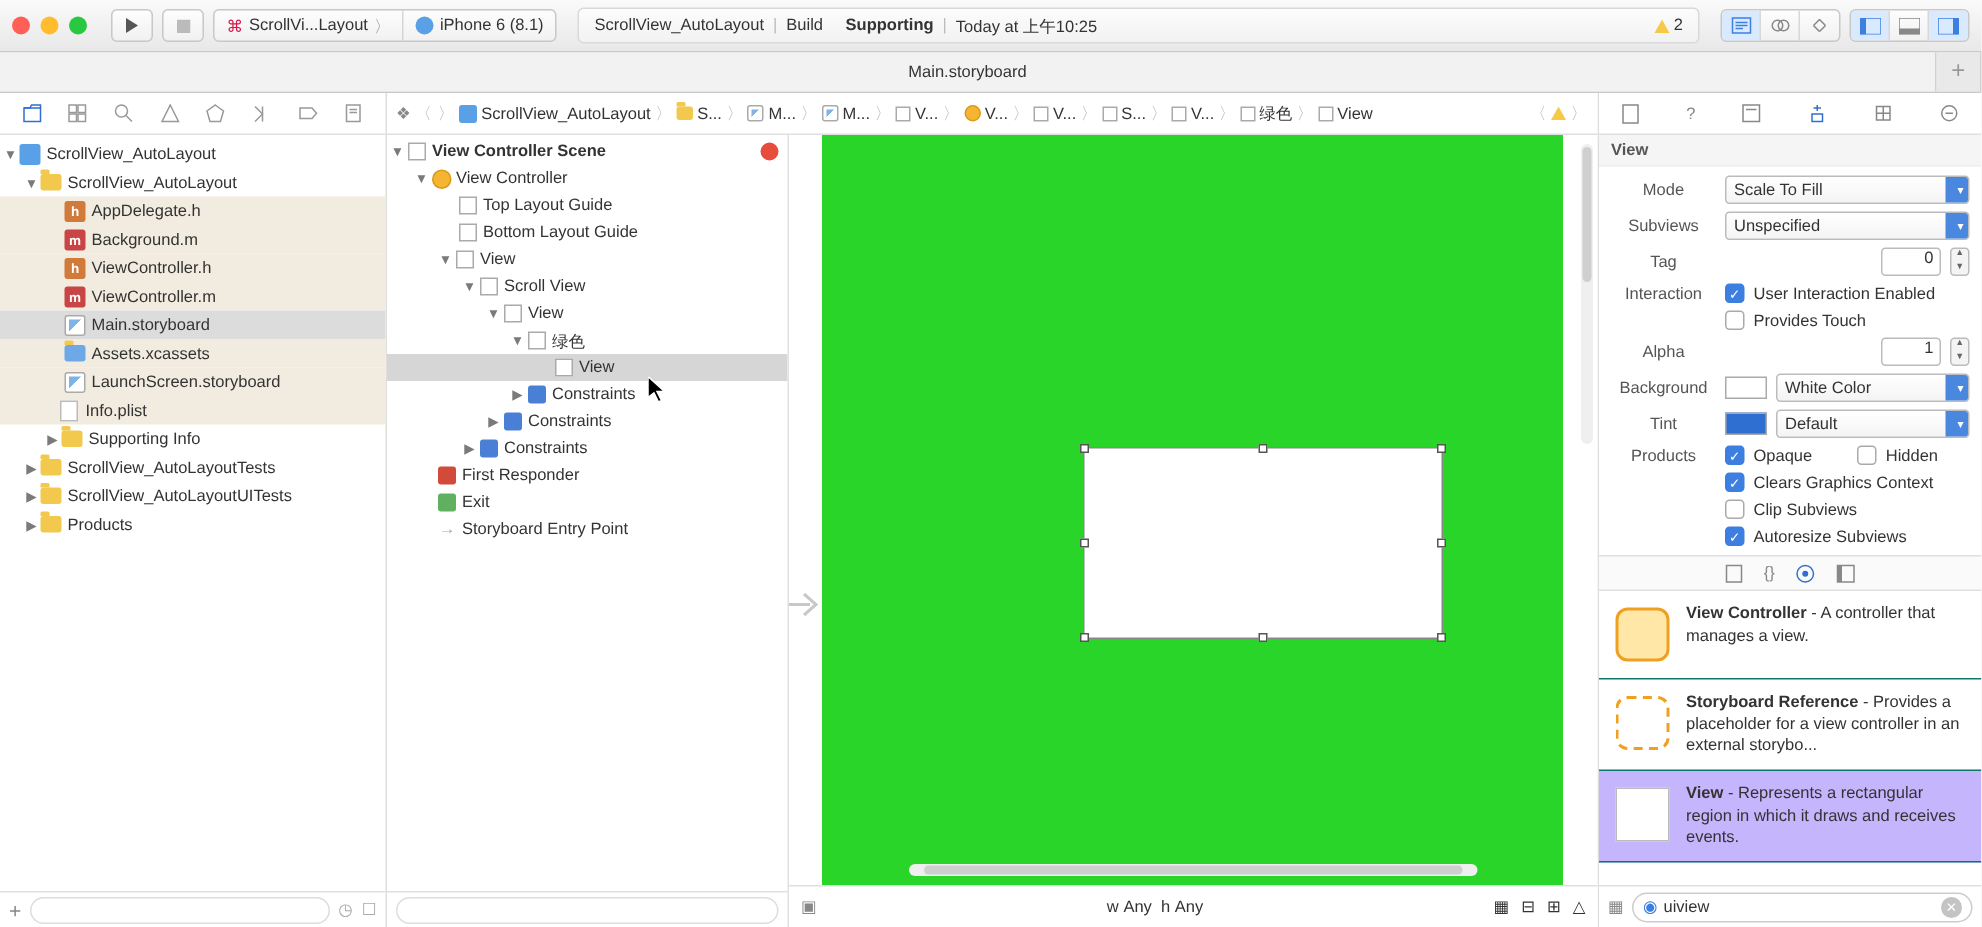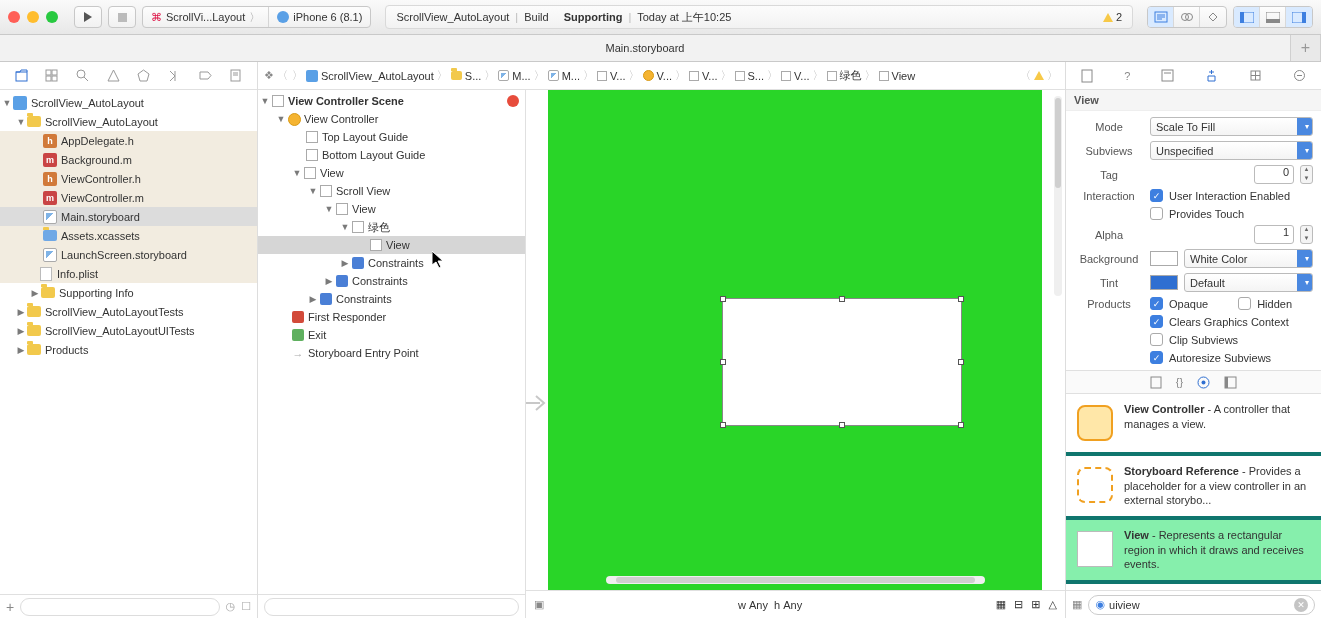--- a/index.html
+++ b/index.html
@@ -106,7 +106,7 @@
 .lib-icons{height:24px;border-top:1px solid #e0e0e0;border-bottom:1px solid #e0e0e0;display:flex;align-items:center;justify-content:center;gap:14px;background:#fafafa;}
 .lib-icons .on{color:#2f6fd1;}
 .lib{flex:1;overflow:auto;}
-.lib-item{display:flex;gap:8px;padding:8px;border-bottom:4px solid #0f766e;}
+.lib-item{display:flex;gap:8px;padding:8px;border-bottom:1px solid #0f766e;}
 .lib-item.sel{background:#86efac;}
 .lib-thumb{width:42px;height:42px;flex-shrink:0;display:flex;align-items:center;justify-content:center;}
 .vc-thumb{width:36px;height:36px;border:2px solid #f0a020;border-radius:8px;background:#ffe7a8;}

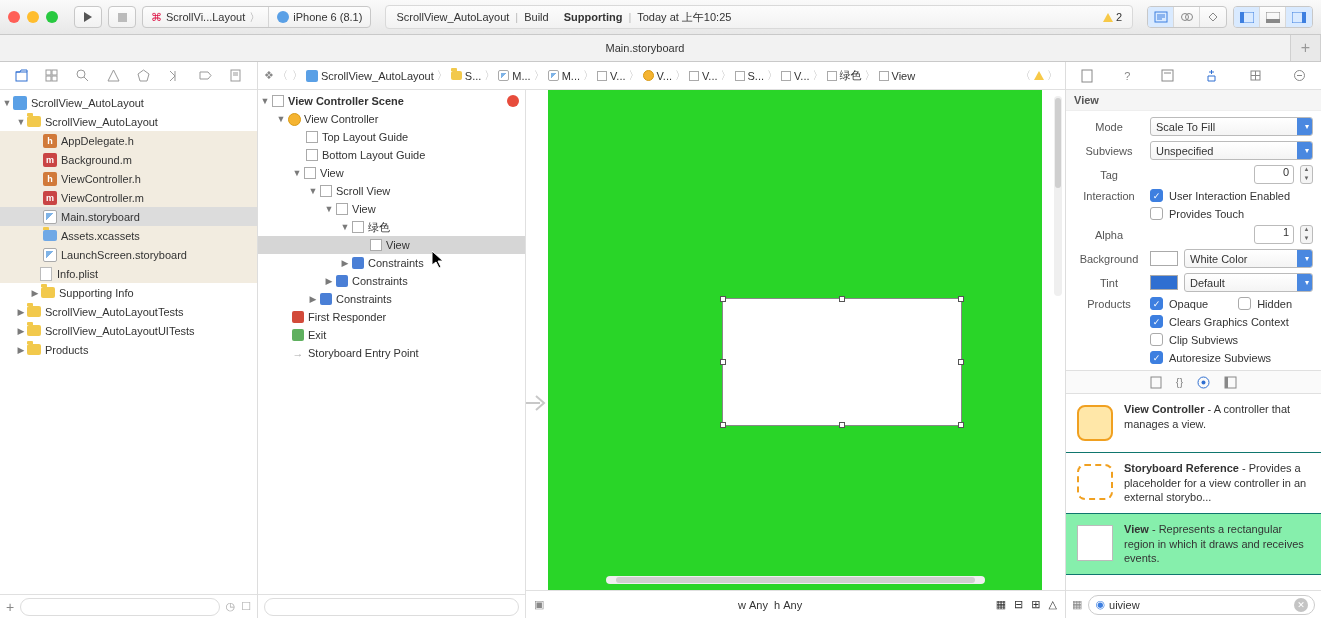--- a/index.html
+++ b/index.html
@@ -107,7 +107,7 @@
 .lib-icons .on{color:#2f6fd1;}
 .lib{flex:1;overflow:auto;}
 .lib-item{display:flex;gap:8px;padding:8px;border-bottom:1px solid #0f766e;}
-.lib-item.sel{background:#86efac;}
+.lib-item.sel{background:#c4b5fd;}
 .lib-thumb{width:42px;height:42px;flex-shrink:0;display:flex;align-items:center;justify-content:center;}
 .vc-thumb{width:36px;height:36px;border:2px solid #f0a020;border-radius:8px;background:#ffe7a8;}
 .sr-thumb{width:36px;height:36px;border:2px dashed #f0a020;border-radius:8px;}

